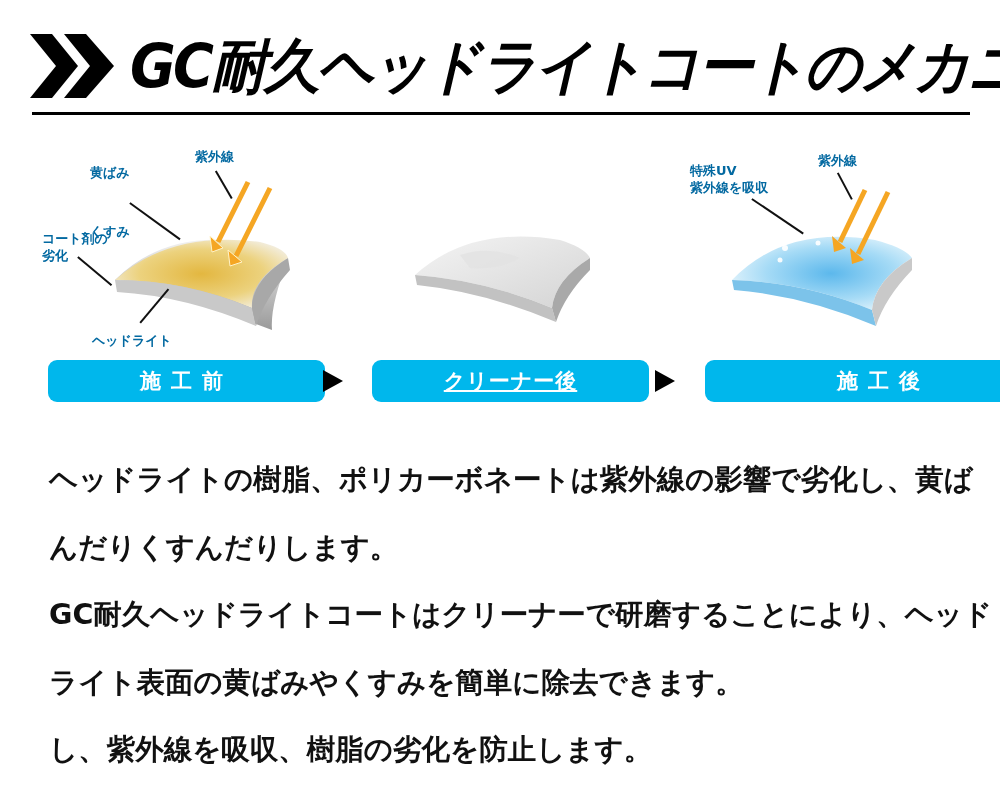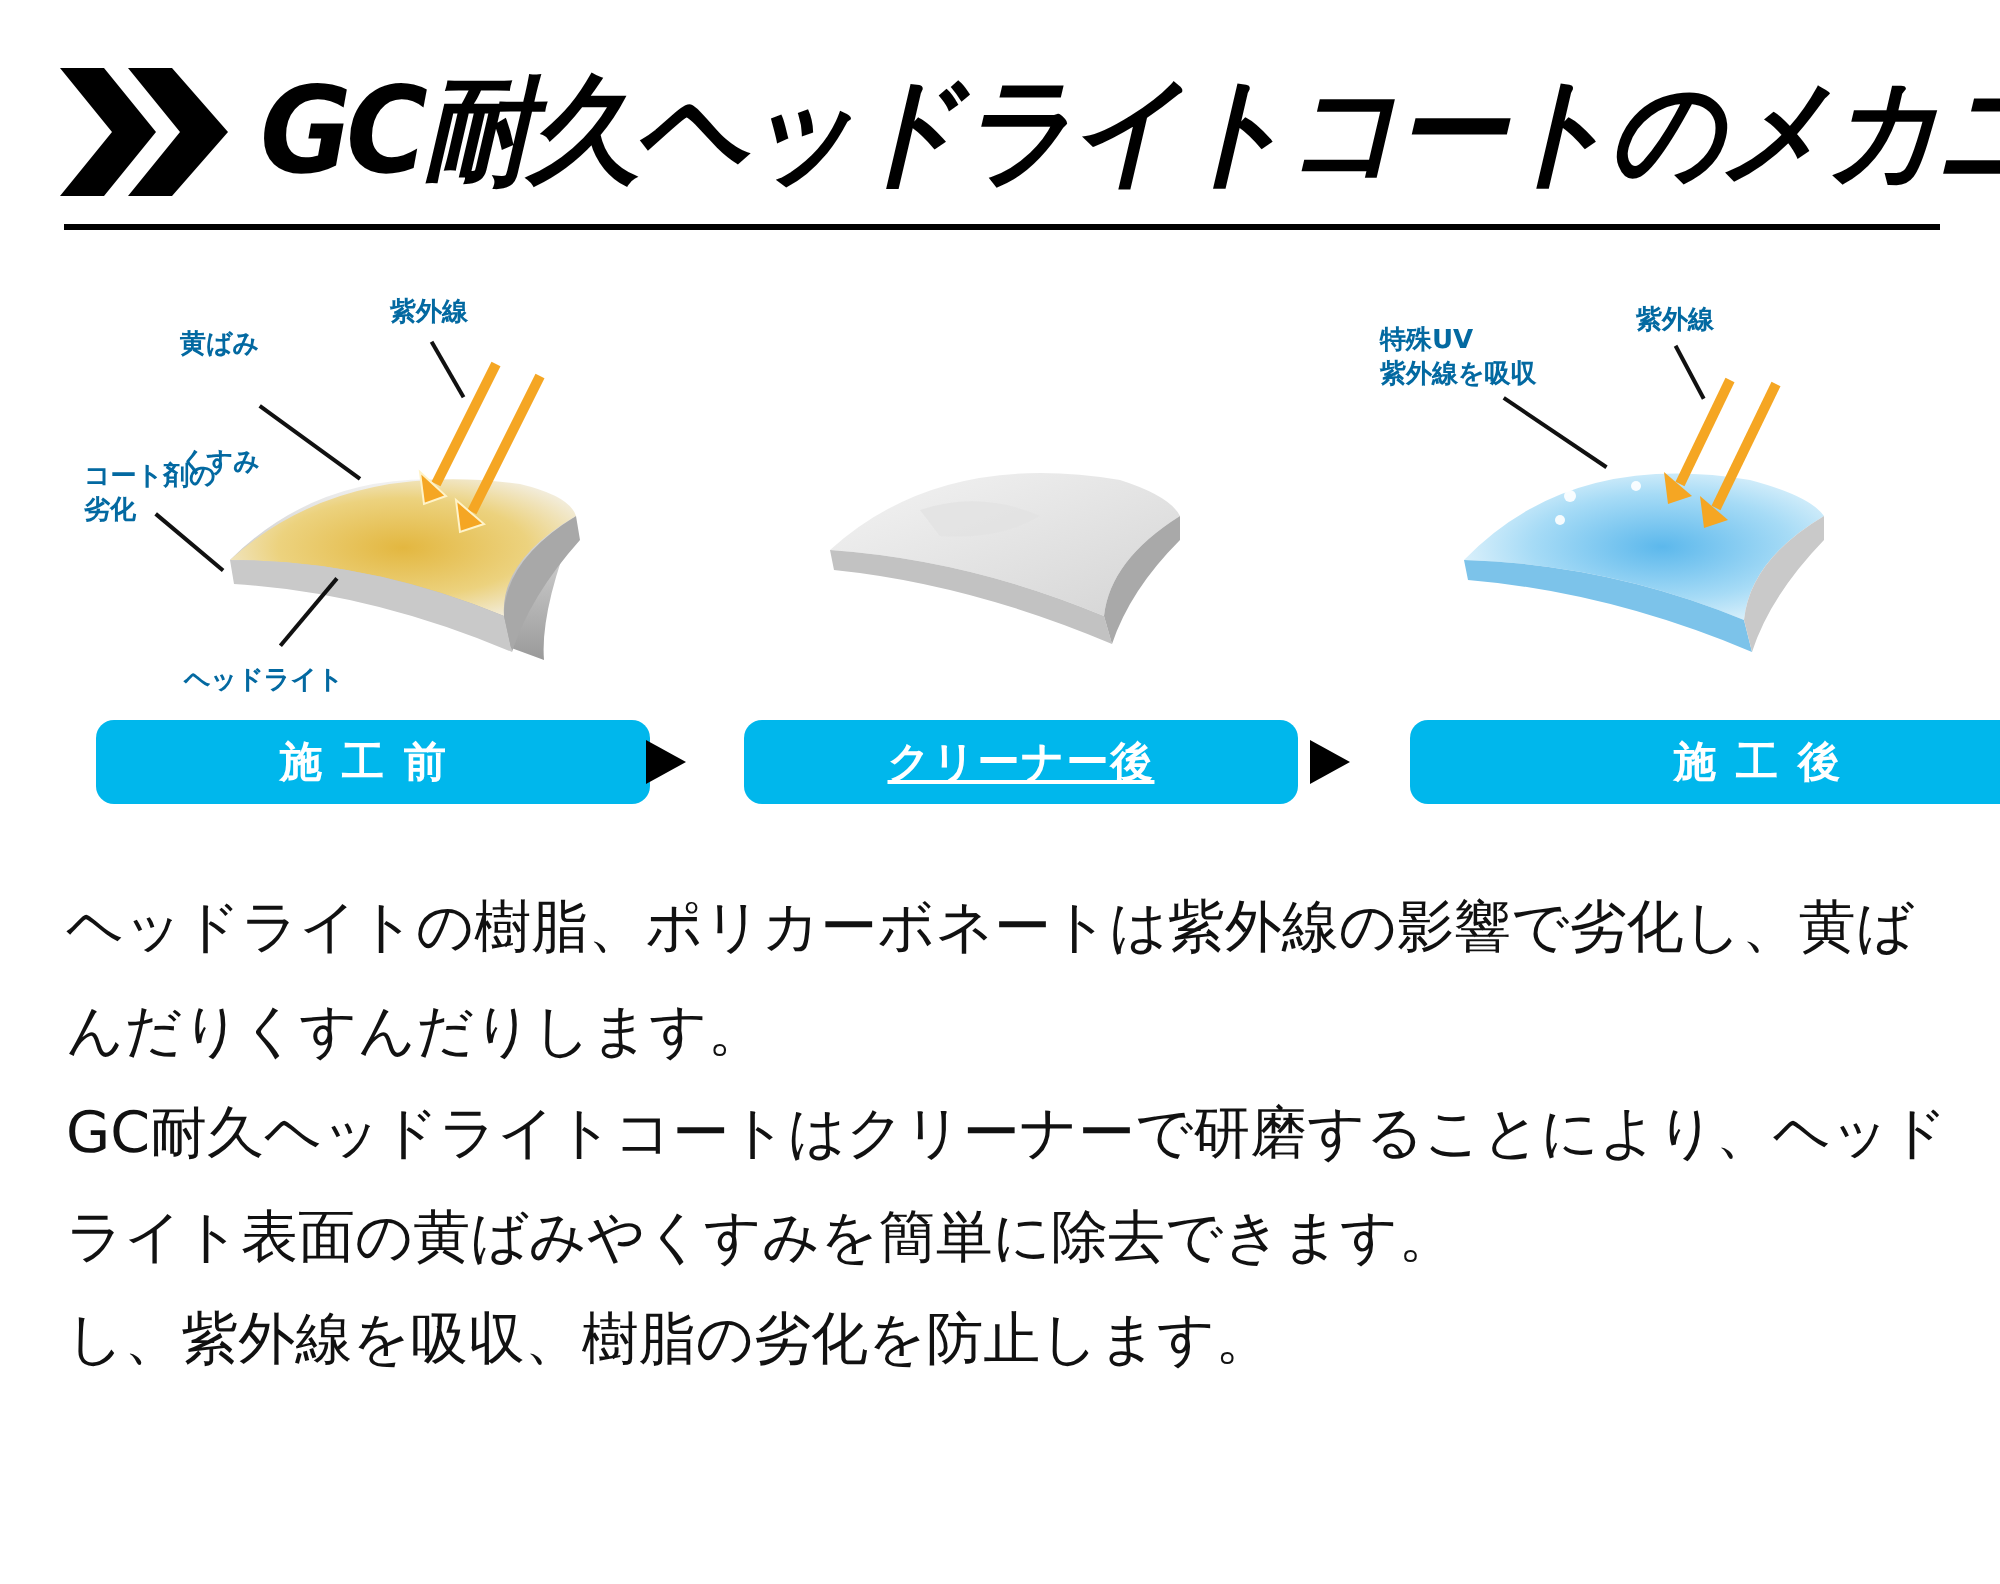--- a/index.html
+++ b/index.html
@@ -30,7 +30,7 @@
 
   
   .body { left: 33px; top: 438px; width: 945px; font-size: 28.5px; line-height: 51.5px; color: #111; }
-  .body p { margin: 0; white-space: nowrap; }
+  .body p { margin: 16px; white-space: nowrap; font-weight: bold; }
 </style>
 </head>
 <body>

